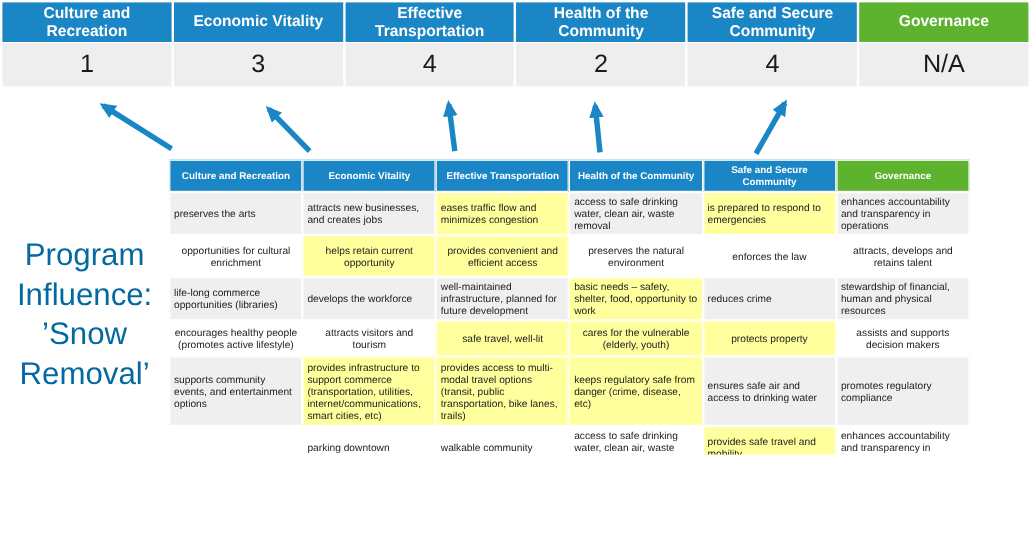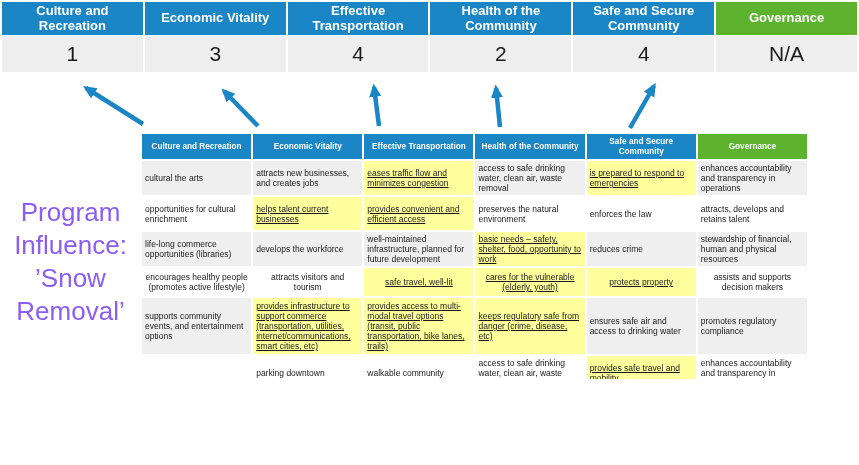--- a/index.html
+++ b/index.html
@@ -91,7 +91,7 @@
       </thead>
     <tbody id="matrix-body">
         <tr>
-          <td>cultural the arts</td>
+          <td>preserves the arts</td>
           <td>attracts new businesses, and creates jobs</td>
           <td class="hl">eases traffic flow and minimizes congestion</td>
           <td>access to safe drinking water, clean air, waste removal</td>

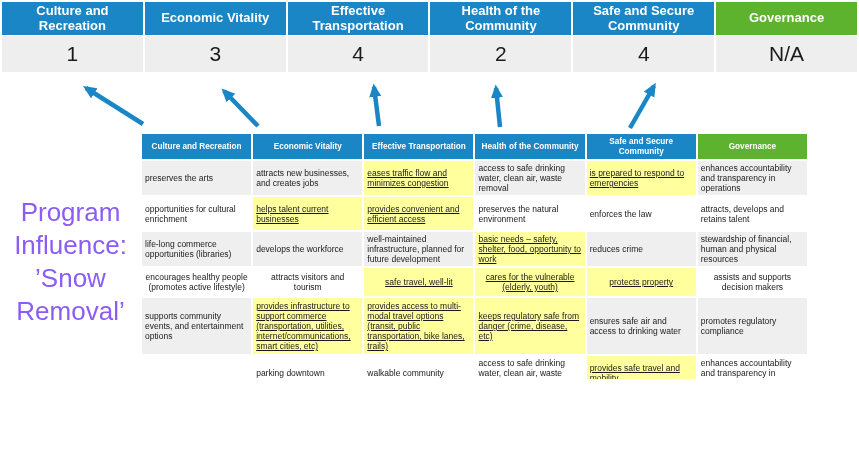--- a/index.html
+++ b/index.html
@@ -33,7 +33,7 @@
              border:1px solid #fff;color:#1a1a1a;word-wrap:break-word;}
   .matrix tbody tr:nth-child(odd) td{background:#efefef;}
   .matrix tbody tr:nth-child(even) td{background:#ffffff;}
-  .matrix tbody td.hl{background:#ffff9e !important;text-decoration:underline;}
+  .matrix tbody td.hl{background:#ffff9e !important;}
   .matrix tbody tr:nth-child(1){height:35px;}
   .matrix tbody tr:nth-child(2){height:35px;}
   .matrix tbody tr:nth-child(3){height:35px;}

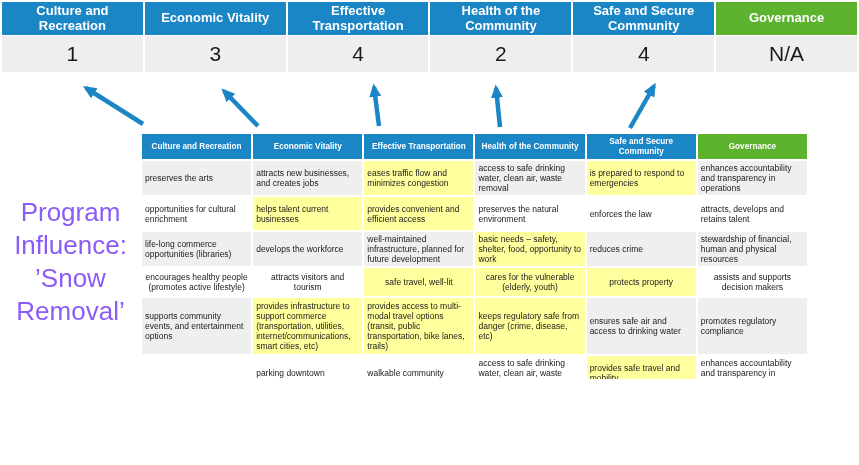--- a/index.html
+++ b/index.html
@@ -21,7 +21,7 @@
 
   
   .program-label{position:absolute;left:0;top:196px;width:141px;text-align:center;
-                 font-size:26px;line-height:33px;color:#8b5cf6;white-space:pre-line;}
+                 font-size:26px;line-height:33px;color:#0369a1;white-space:pre-line;}
 
   
   .matrix{position:absolute;left:141px;top:133px;width:667px;border-collapse:separate;

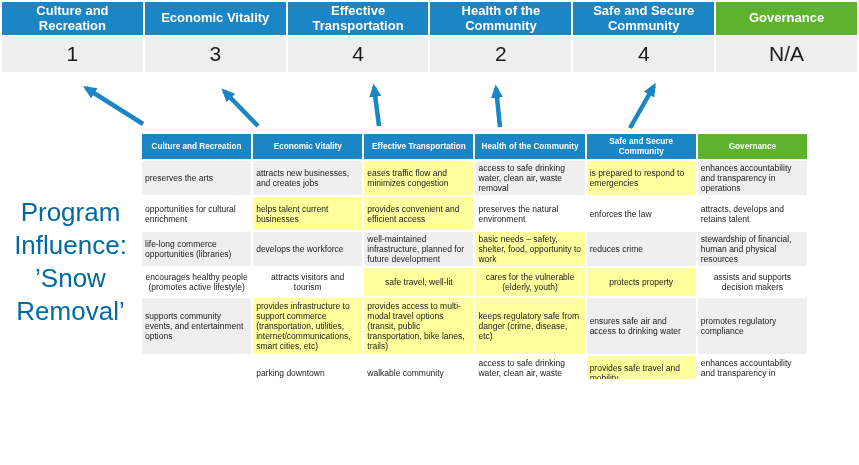--- a/index.html
+++ b/index.html
@@ -35,7 +35,7 @@
   .matrix tbody tr:nth-child(even) td{background:#ffffff;}
   .matrix tbody td.hl{background:#ffff9e !important;}
   .matrix tbody tr:nth-child(1){height:35px;}
-  .matrix tbody tr:nth-child(2){height:35px;}
+  .matrix tbody tr:nth-child(2){height:35px;text-align:center;}
   .matrix tbody tr:nth-child(3){height:35px;}
   .matrix tbody tr:nth-child(4){height:30px;text-align:center;}
   .matrix tbody tr:nth-child(5){height:58px;}

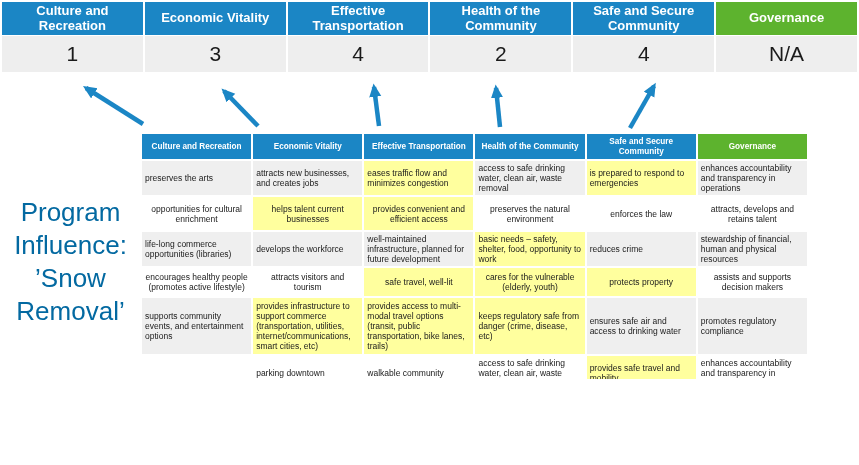--- a/index.html
+++ b/index.html
@@ -100,7 +100,7 @@
         </tr>
         <tr>
           <td>opportunities for cultural enrichment</td>
-          <td class="hl">helps talent current businesses</td>
+          <td class="hl">helps retain current opportunity</td>
           <td class="hl">provides convenient and efficient access</td>
           <td>preserves the natural environment</td>
           <td>enforces the law</td>

